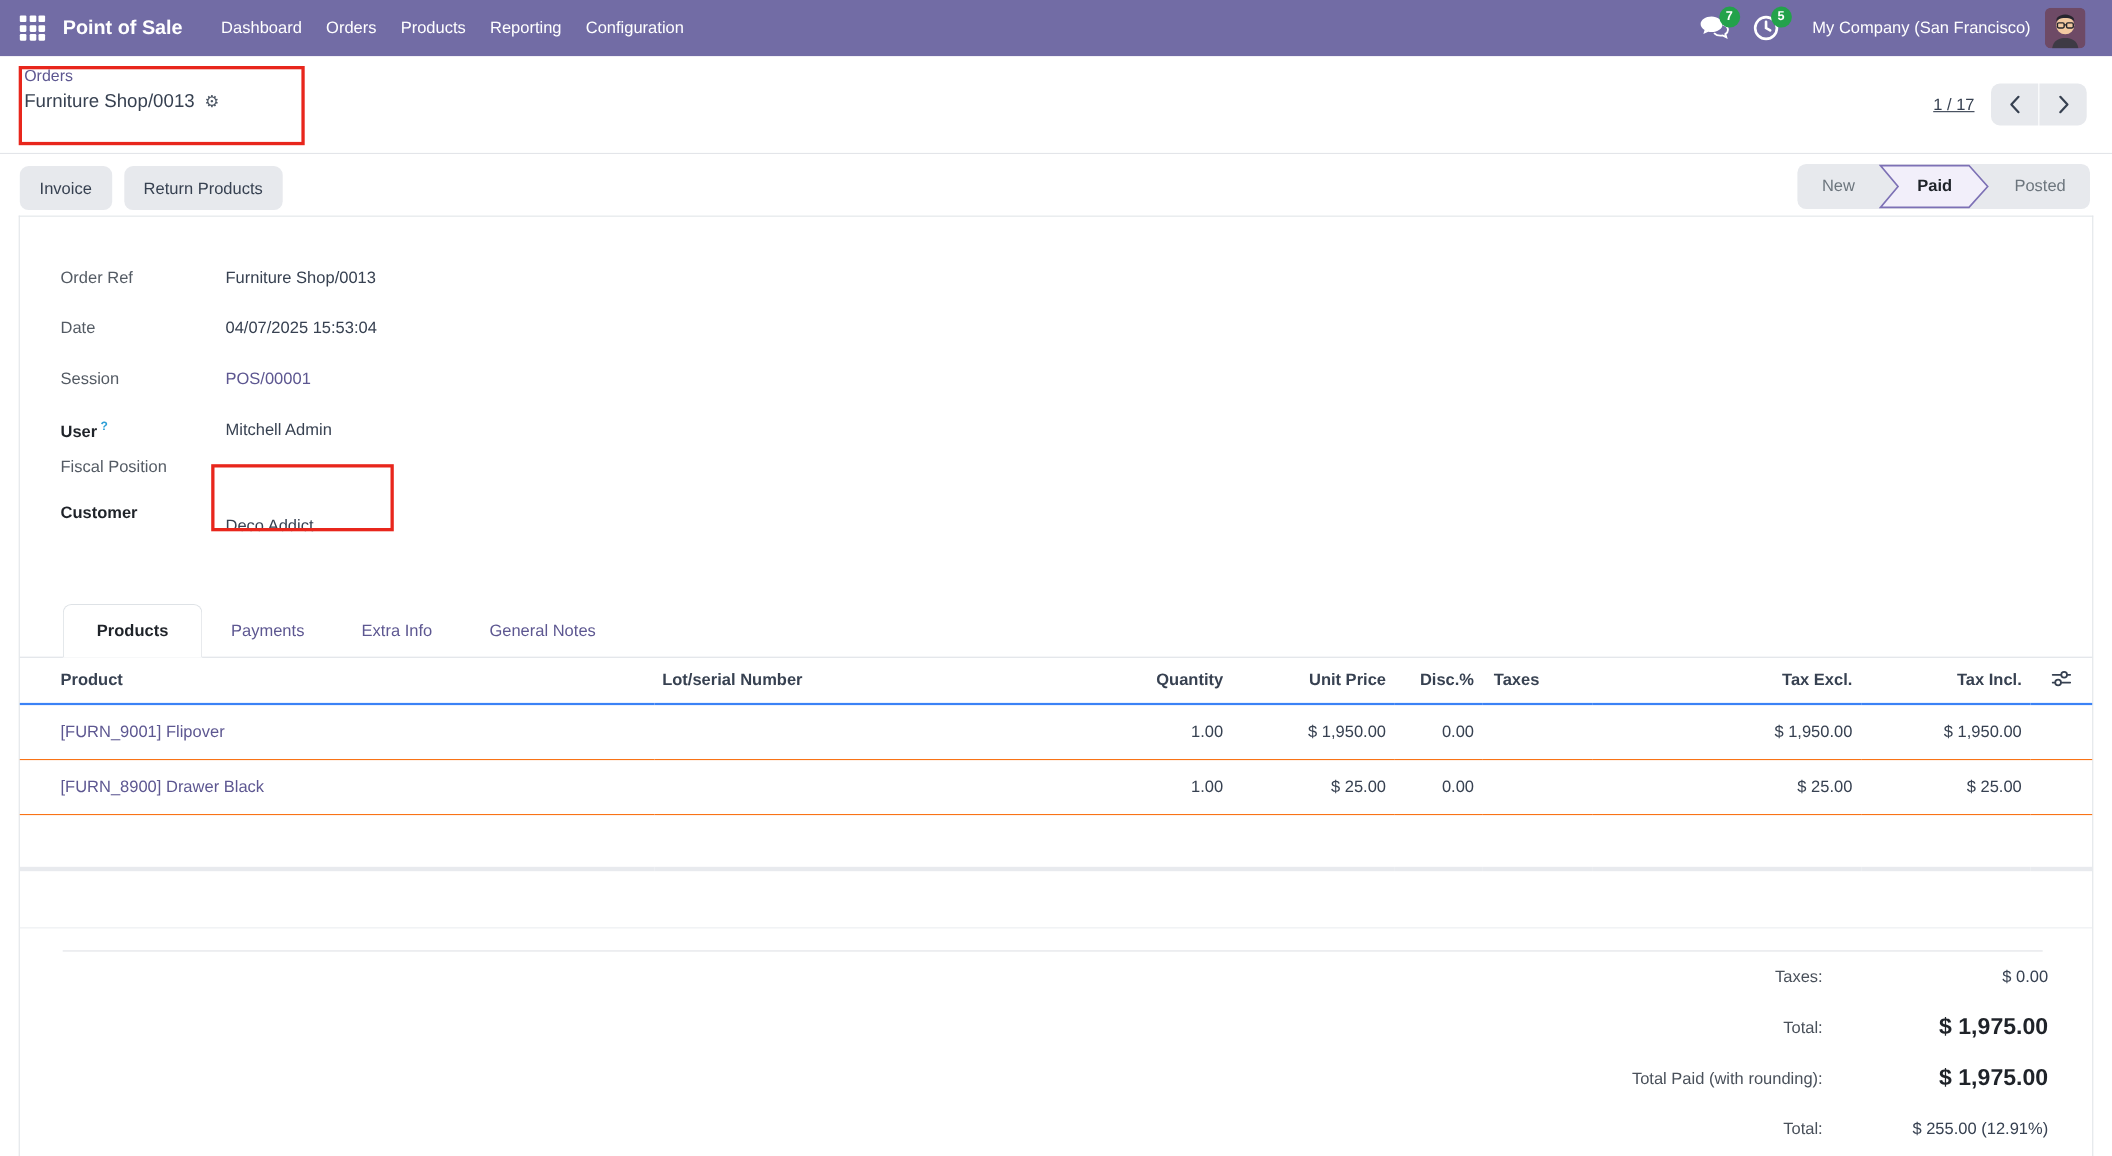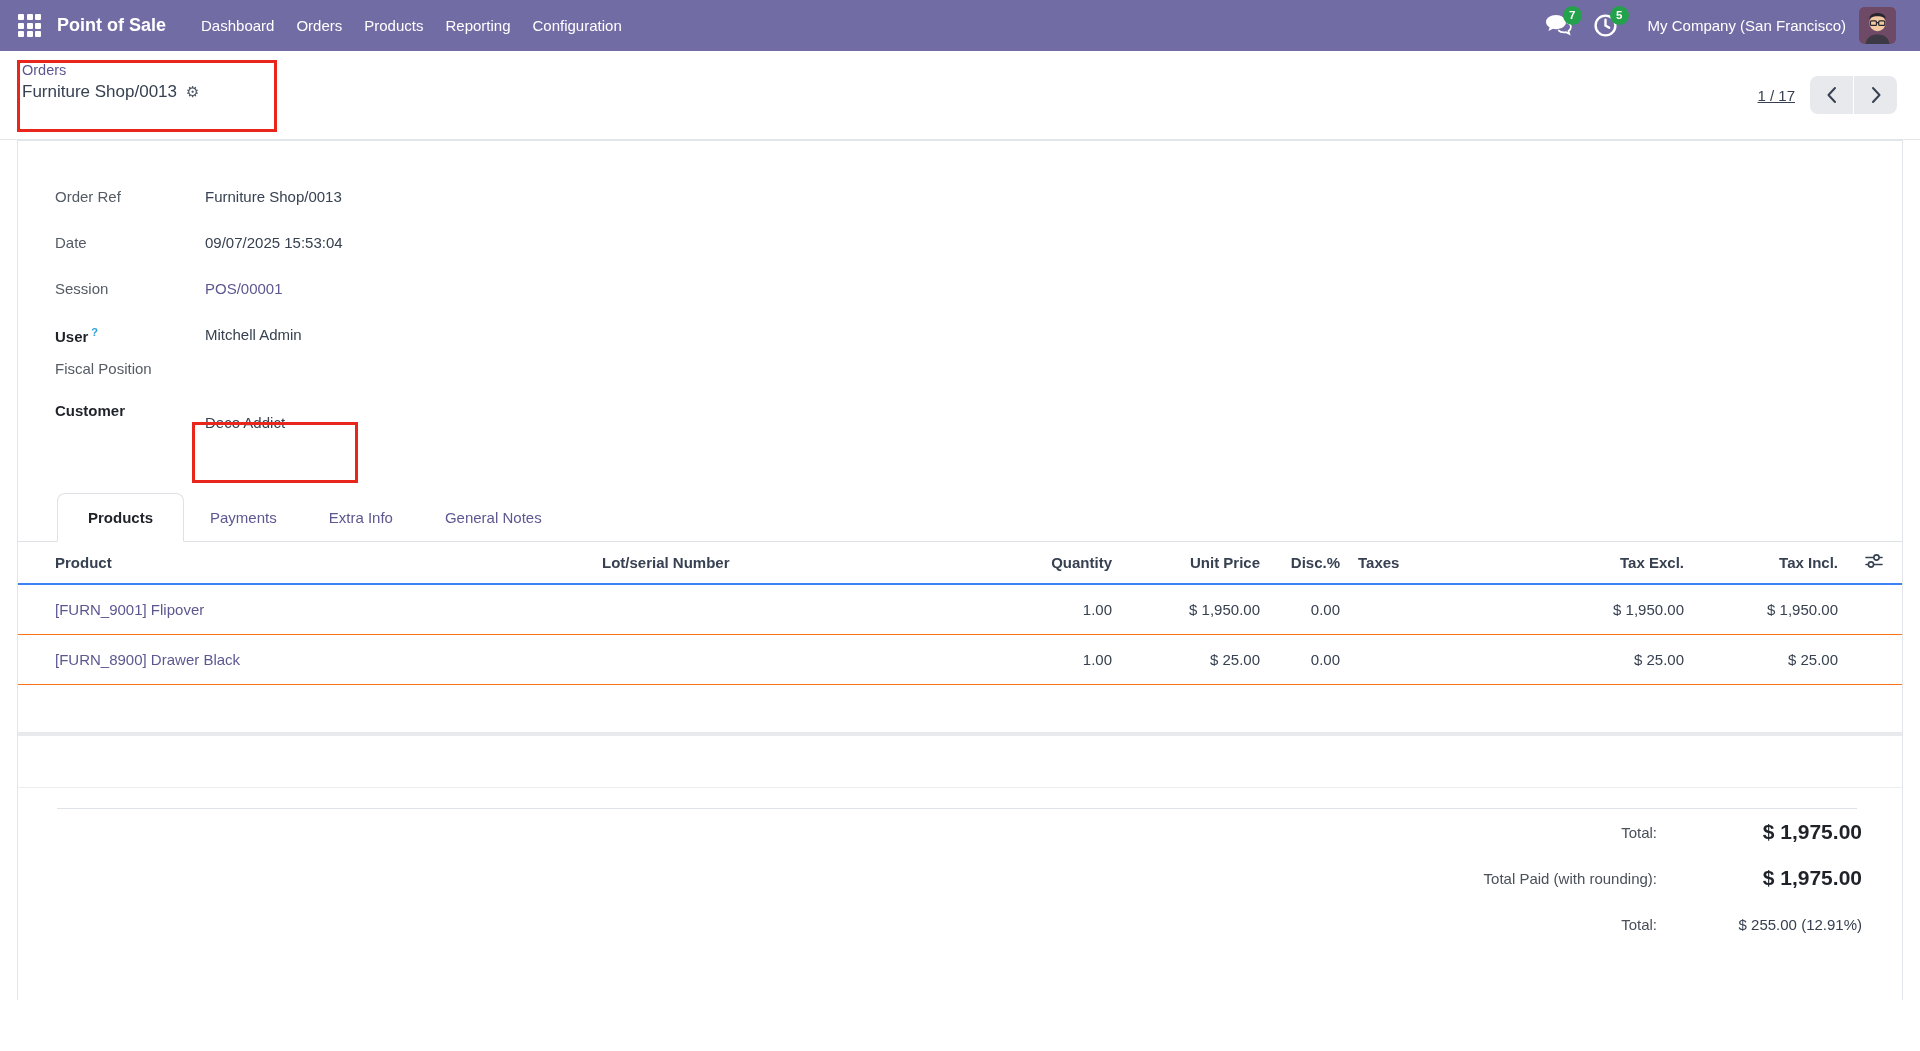--- a/index.html
+++ b/index.html
@@ -187,6 +187,22 @@
     </div>
   </div>
 
+  <div class="action-bar">
+    <div class="action-buttons">
+      <button>Invoice</button>
+      <button>Return Products</button>
+    </div>
+    <div class="statusbar">
+      <span class="stage">New</span>
+      <div class="stage-active">
+        <svg width="101" height="41" viewBox="0 0 101 41">
+          <polygon points="1.5,1.5 82,1.5 99,20.5 82,39.5 1.5,39.5 17.5,20.5" fill="#F2EFFA" stroke="#7D71B5" stroke-width="1.5"></polygon>
+        </svg>
+        <span class="stage-active-label">Paid</span>
+      </div>
+      <span class="stage">Posted</span>
+    </div>
+  </div>
 
   <div class="sheet">
 

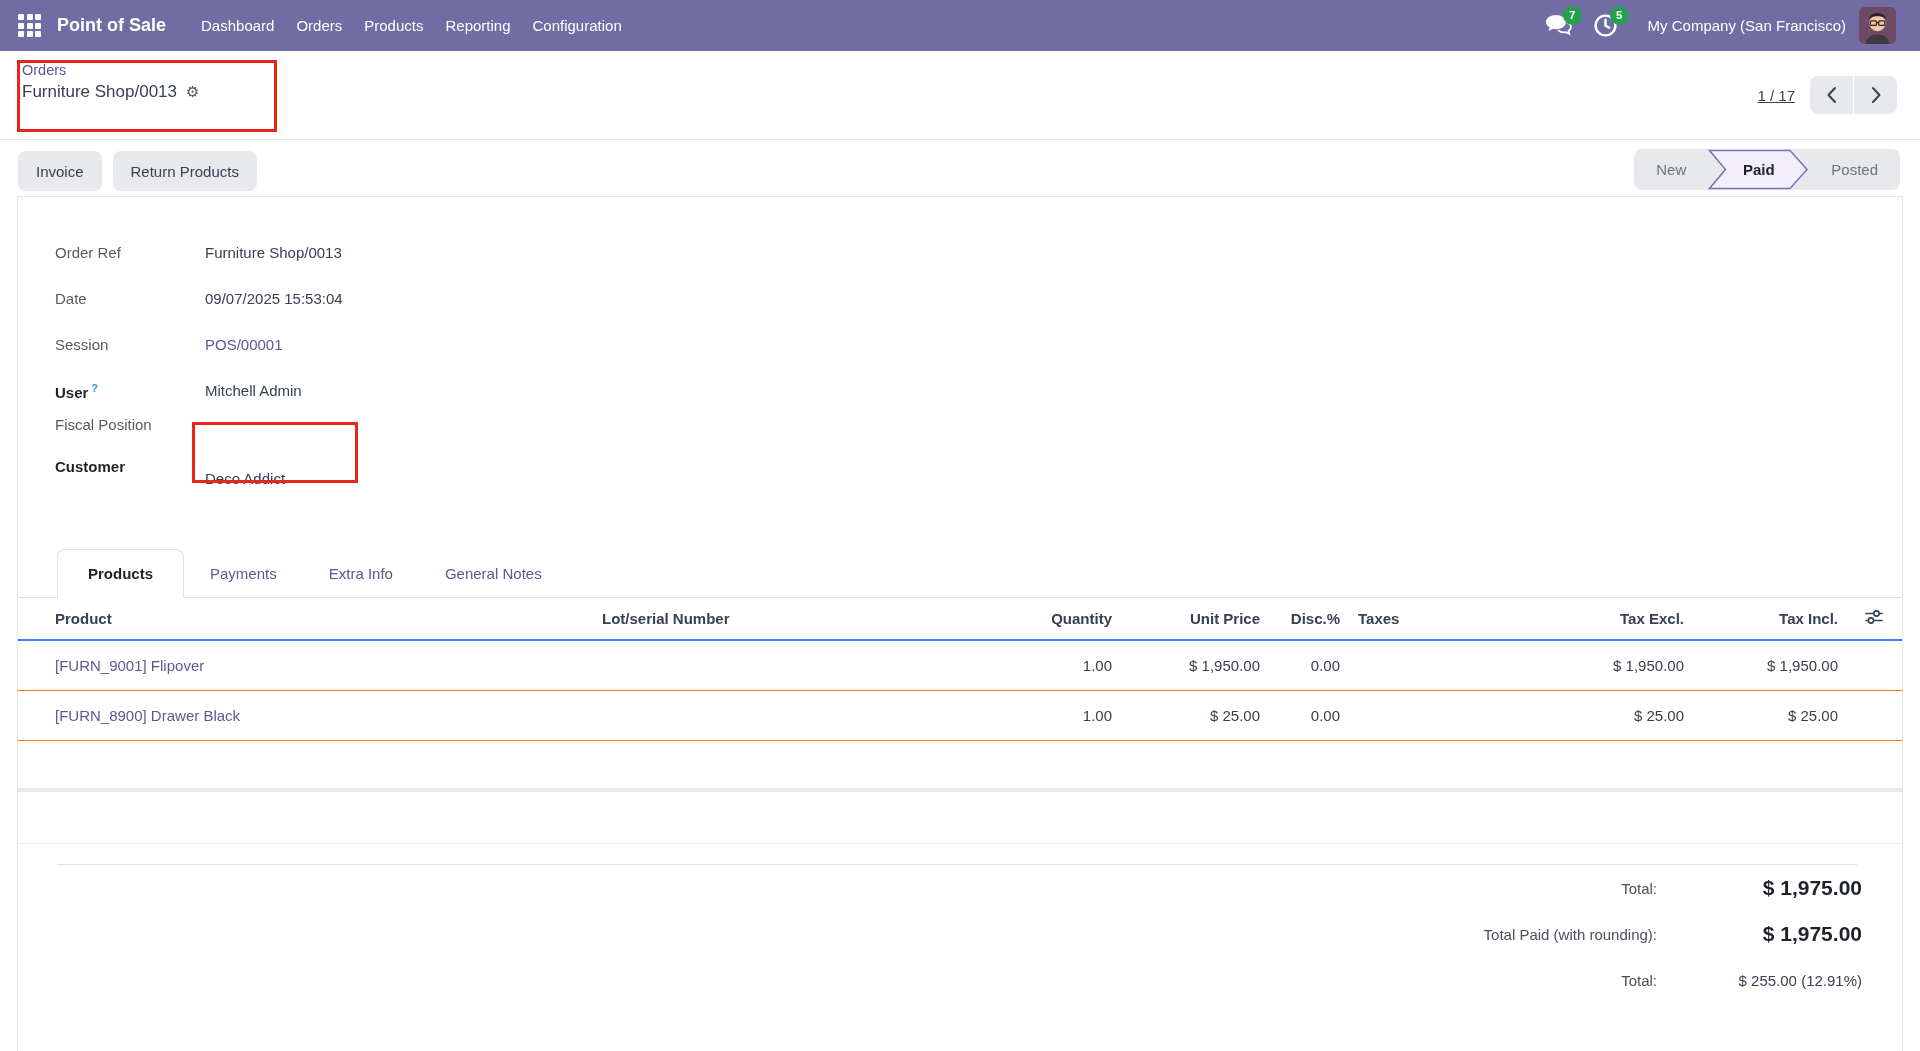--- a/index.html
+++ b/index.html
@@ -213,7 +213,7 @@
       </div>
       <div class="frow r2">
         <div class="flabel">Date</div>
-        <div class="fvalue">09/07/2025 15:53:04</div>
+        <div class="fvalue">04/07/2025 15:53:04</div>
       </div>
       <div class="frow r3">
         <div class="flabel">Session</div>

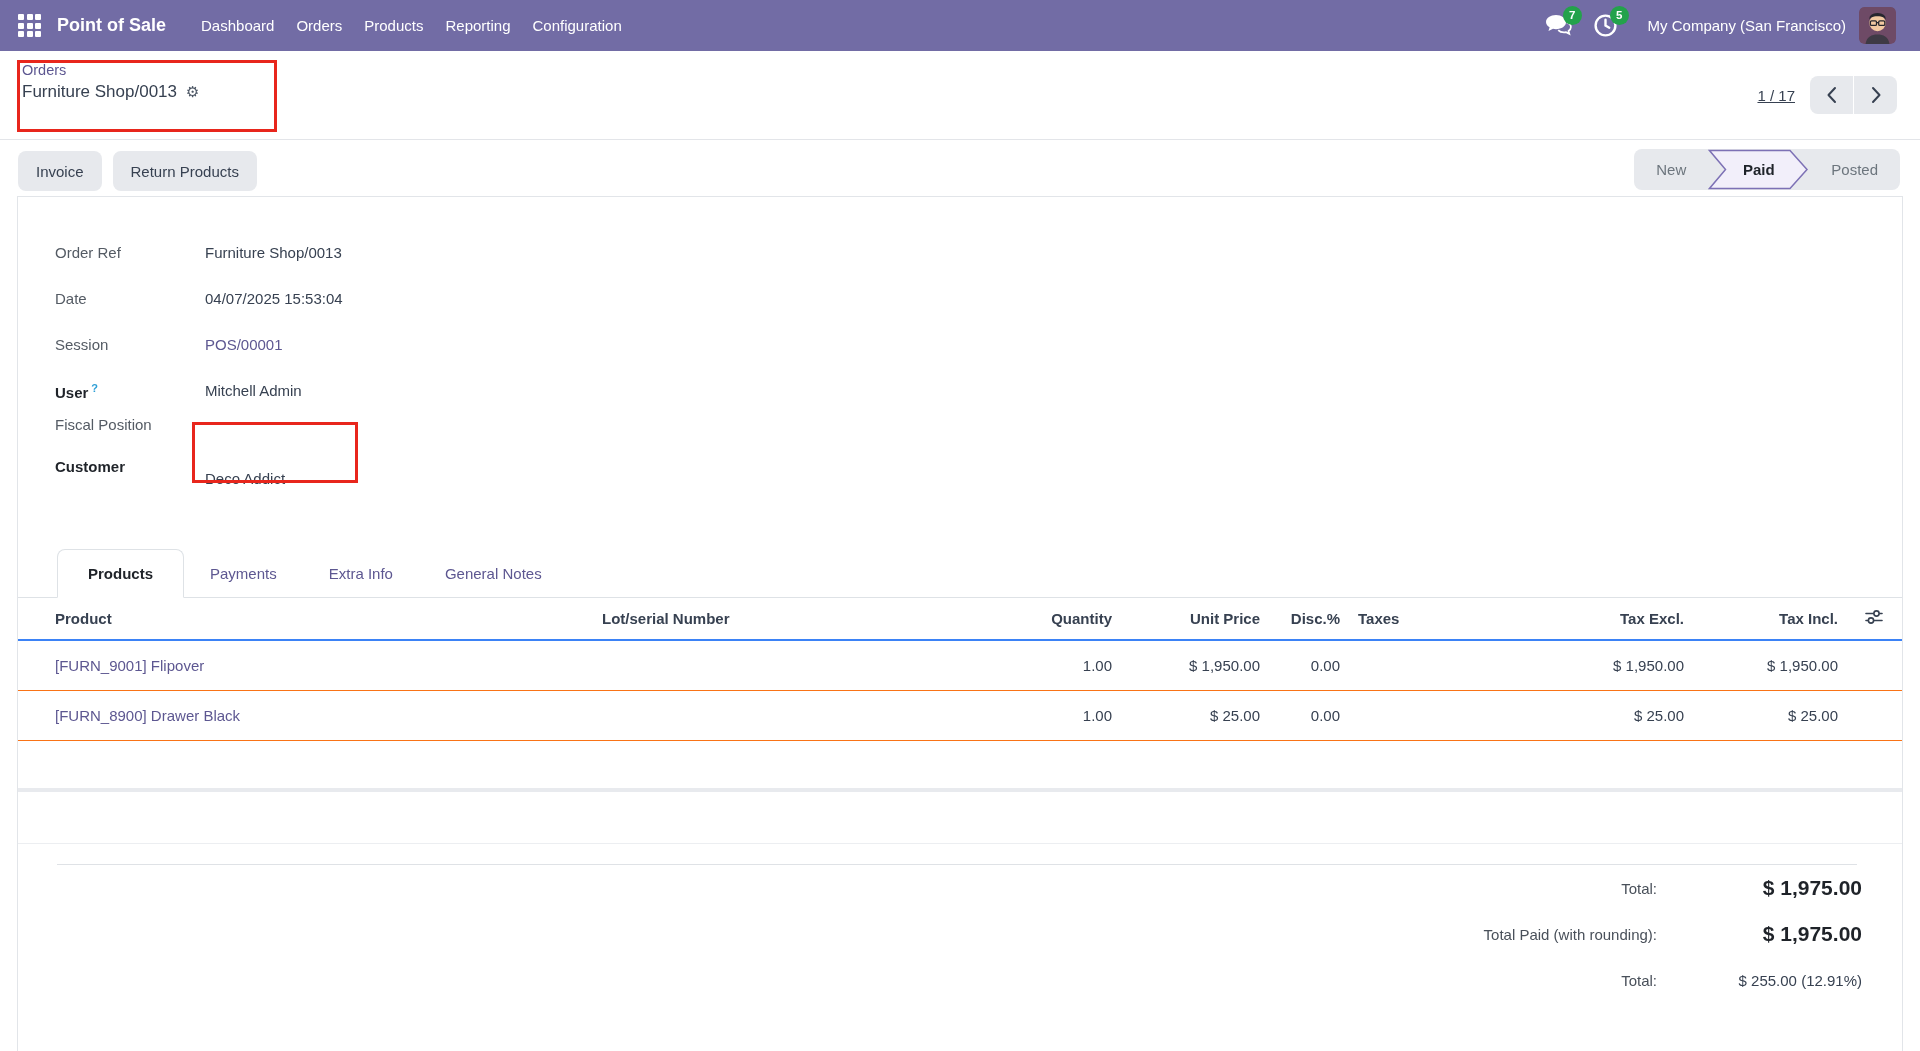--- a/index.html
+++ b/index.html
@@ -309,6 +309,10 @@
     <hr class="totals-sep">
 
     <div class="totals">
+      <div class="trow">
+        <span class="tlabel">Taxes:</span>
+        <span class="tvalue">$ 0.00</span>
+      </div>
       <div class="trow big">
         <span class="tlabel">Total:</span>
         <span class="tvalue">$ 1,975.00</span>

